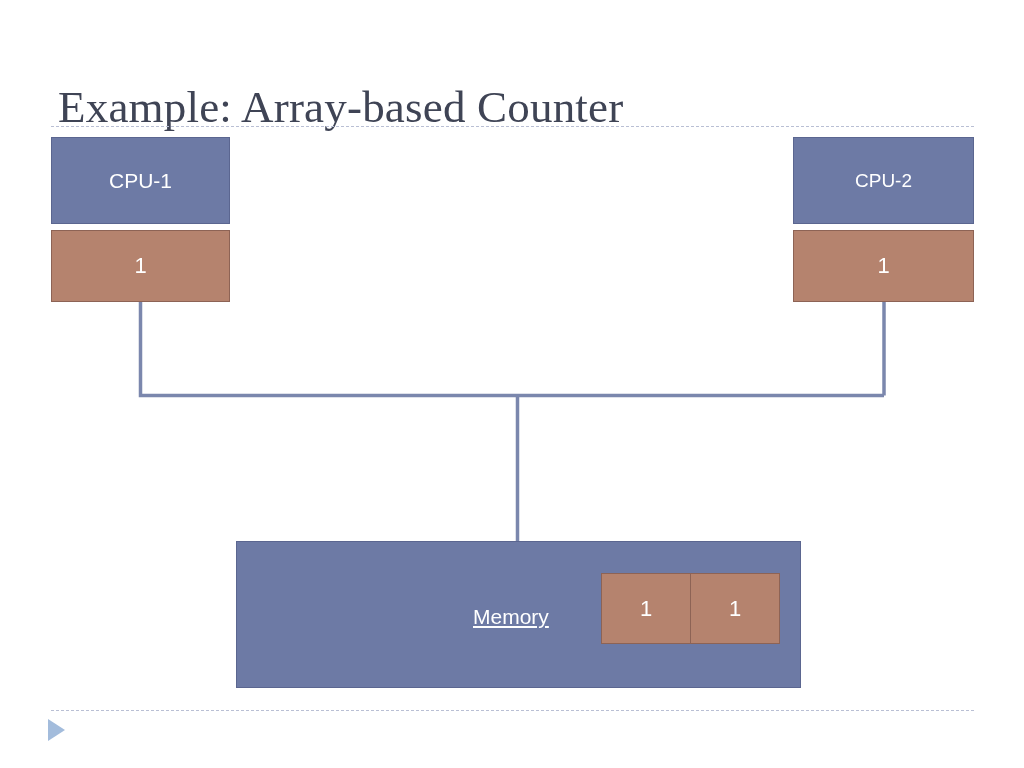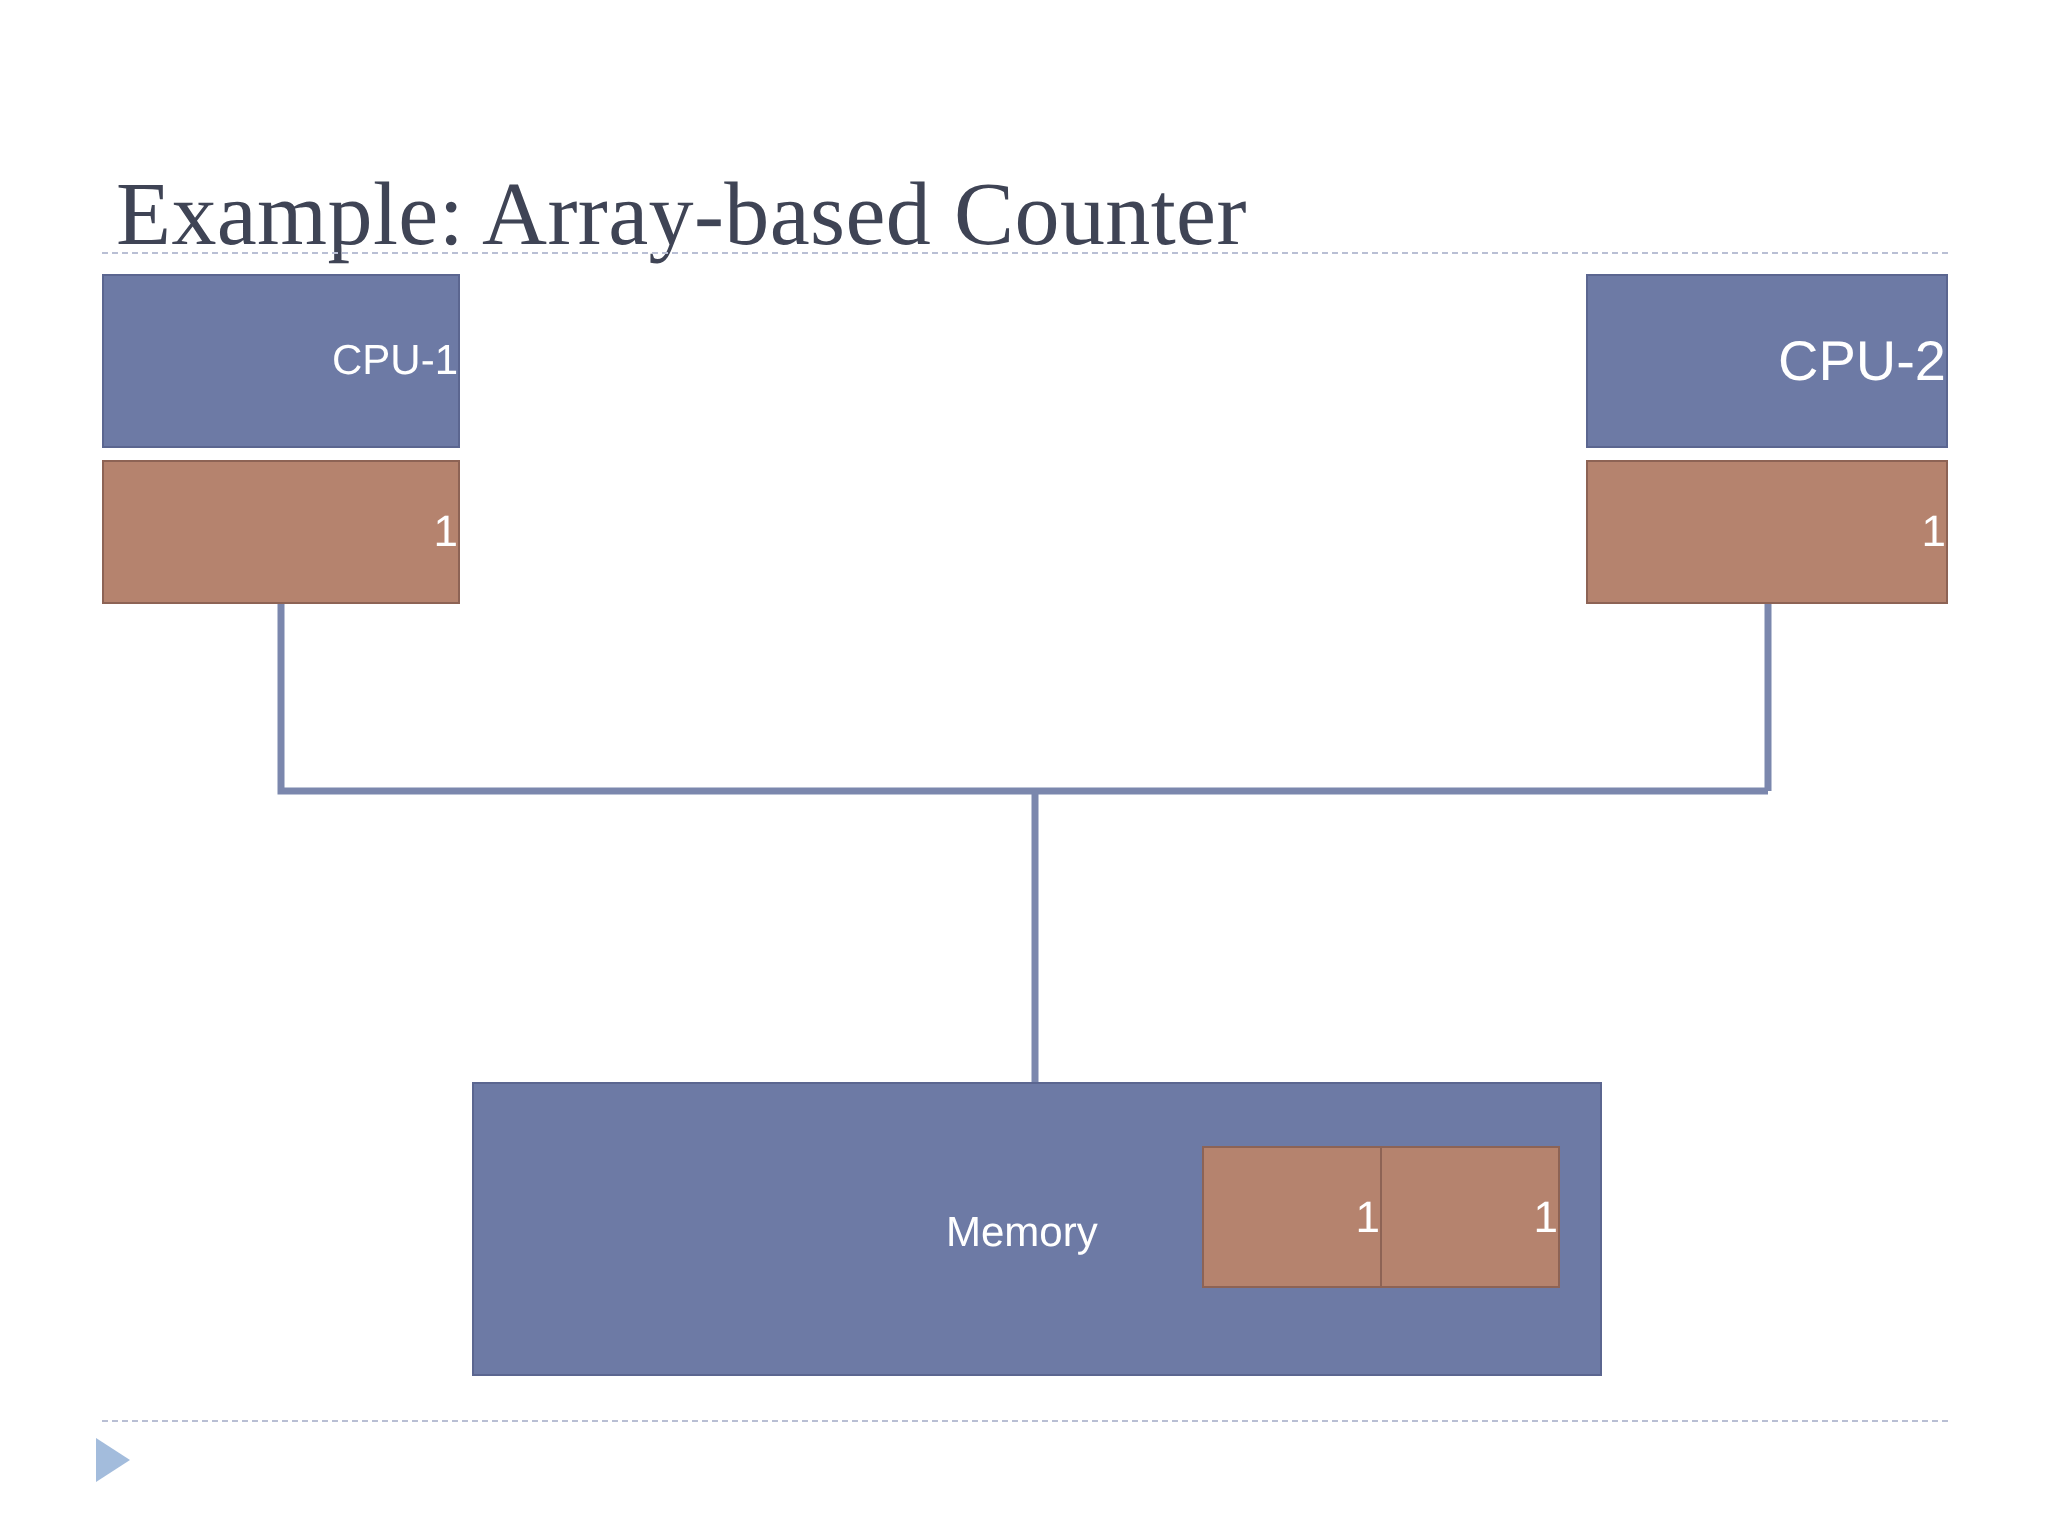--- a/index.html
+++ b/index.html
@@ -61,7 +61,7 @@
     box-sizing: border-box;
     display: flex;
     align-items: center;
-    justify-content: flex-end;
+    justify-content: center;
     color: #ffffff;
     font-family: "Liberation Sans", sans-serif;
   }

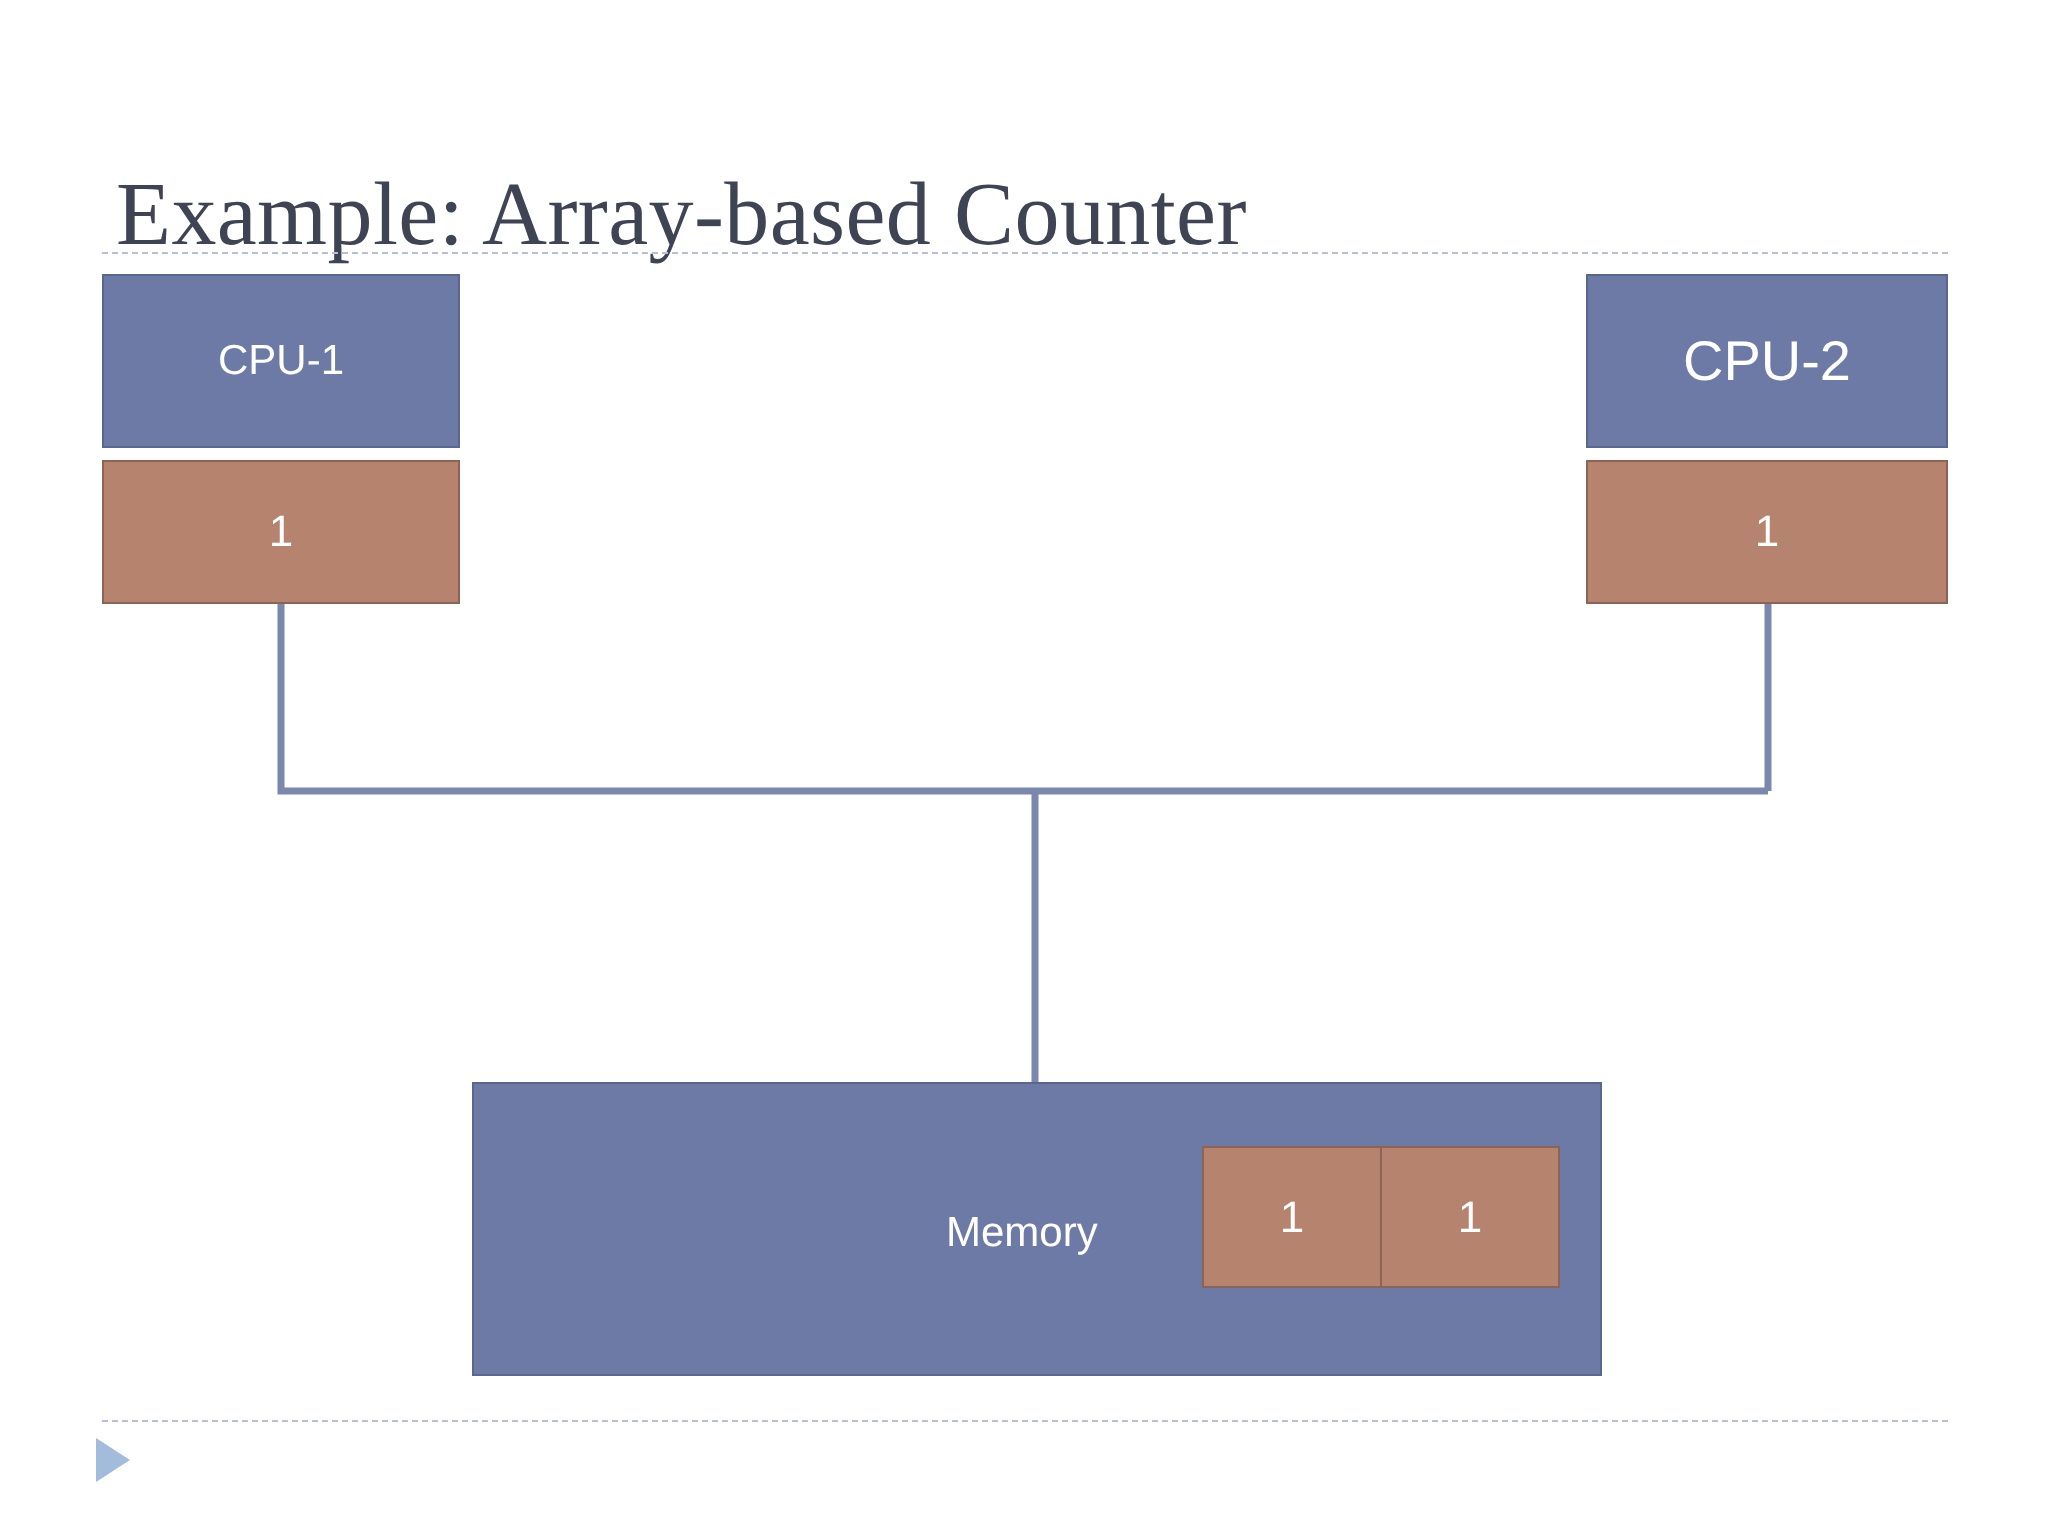--- a/index.html
+++ b/index.html
@@ -81,7 +81,7 @@
   #cpu1-reg      { left: 51px;  top: 230px; width: 179px; height: 72px; font-size: 22px; }
 
   
-  #cpu2-box      { left: 793px; top: 137px; width: 181px; height: 87px; font-size: 28px; }
+  #cpu2-box      { left: 793px; top: 137px; width: 181px; height: 87px; font-size: 19px; }
   #cpu2-reg      { left: 793px; top: 230px; width: 181px; height: 72px; font-size: 22px; }
 
   

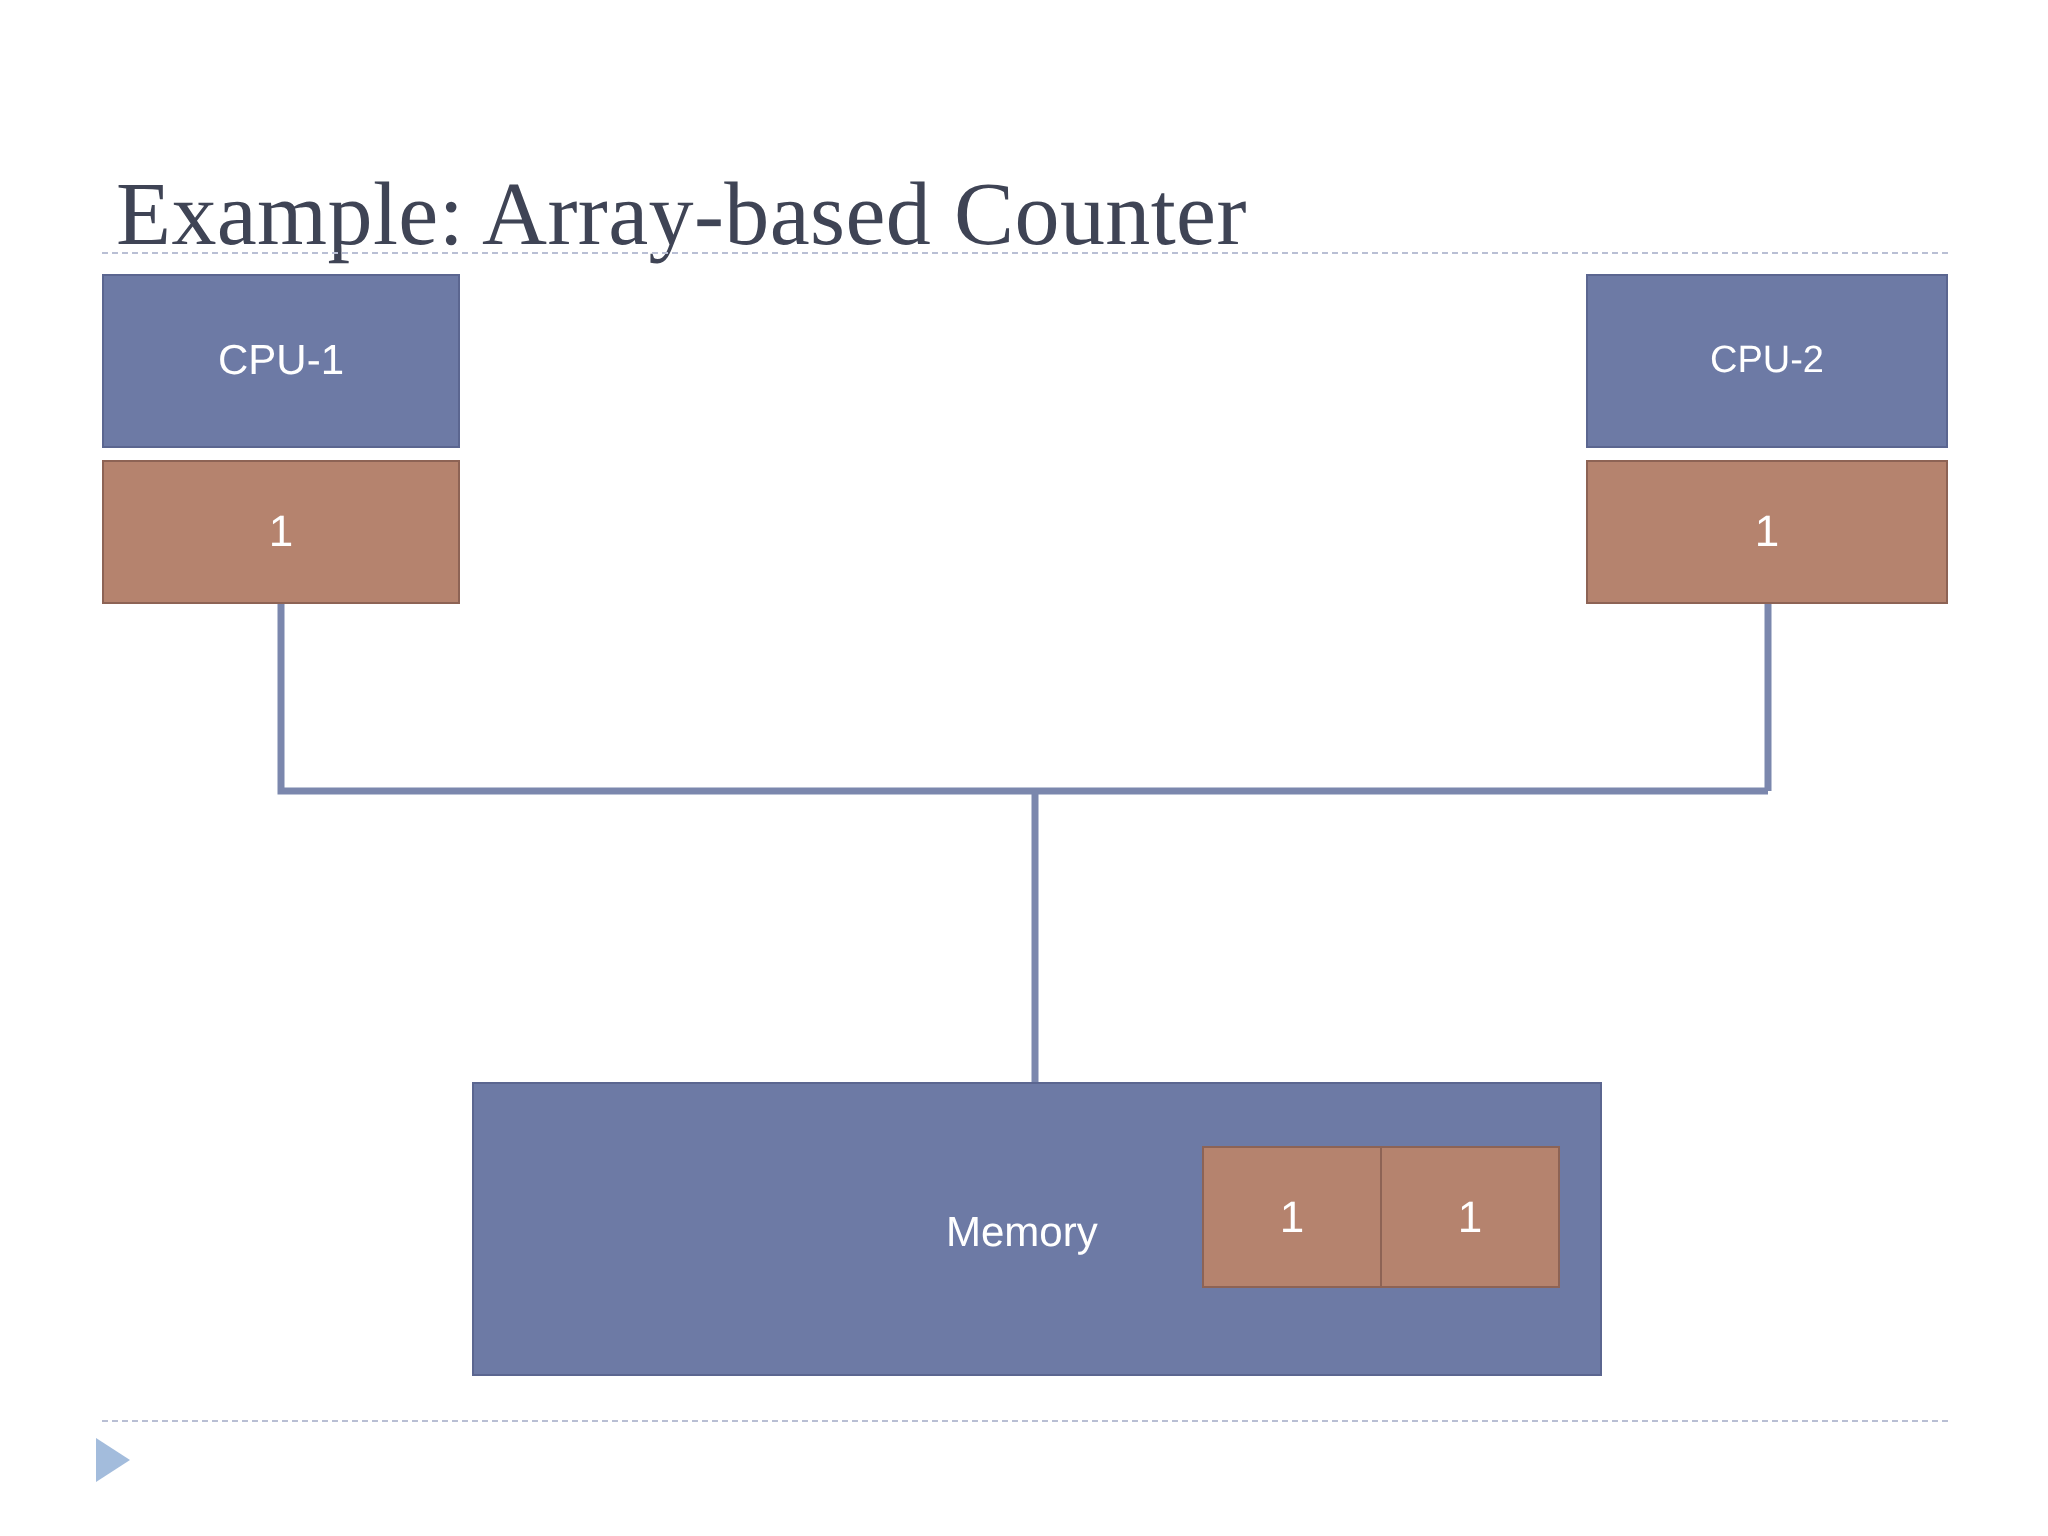--- a/index.html
+++ b/index.html
@@ -89,7 +89,7 @@
                    justify-content: flex-start; align-items: center; }
   #memory-label  { position: absolute; left: 236px; top: 605px; width: 565px;
                    font-size: 21px; color: #ffffff; pointer-events: none; }
-  #memory-label span { position: absolute; left: 237px; top: 0; }
+  #memory-label span { position: absolute; left: 237px; top: 0; text-decoration: underline; }
 
   #mem-cell-0    { left: 601px; top: 573px; width: 90px; height: 71px; font-size: 22px; }
   #mem-cell-1    { left: 690px; top: 573px; width: 90px; height: 71px; font-size: 22px; }

